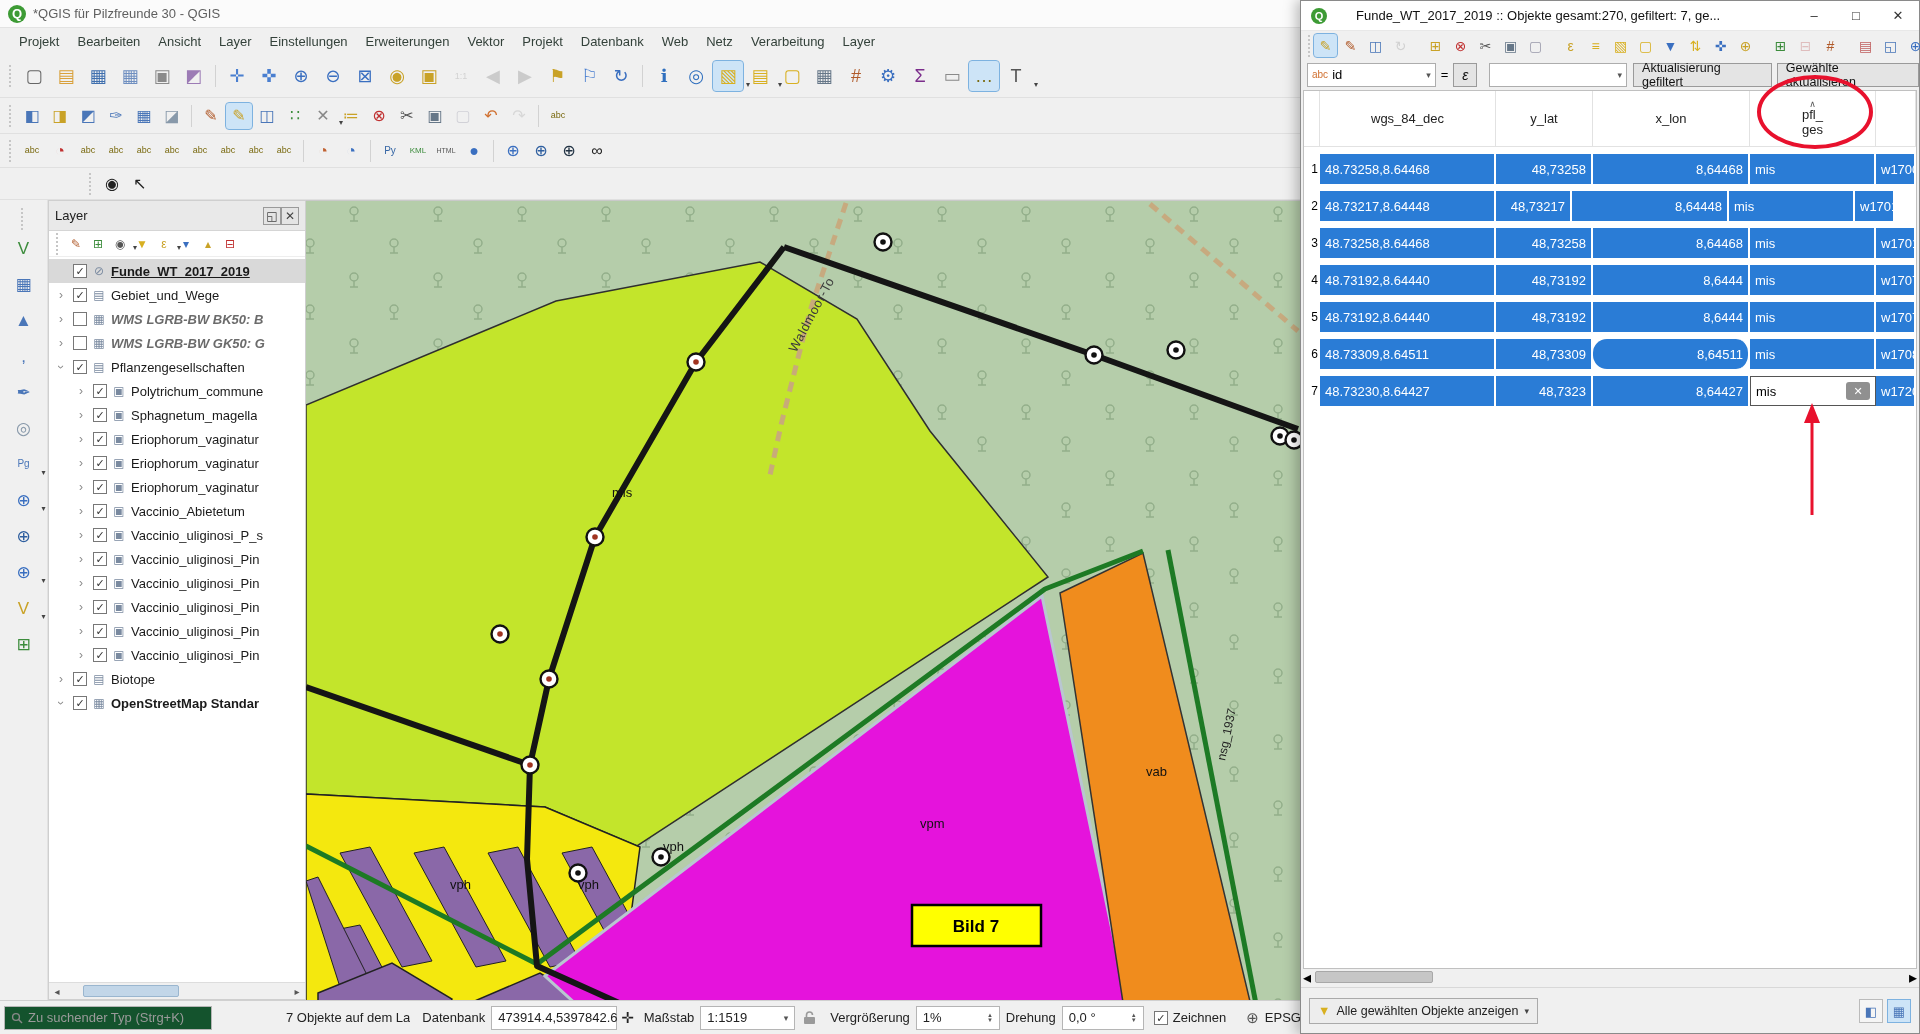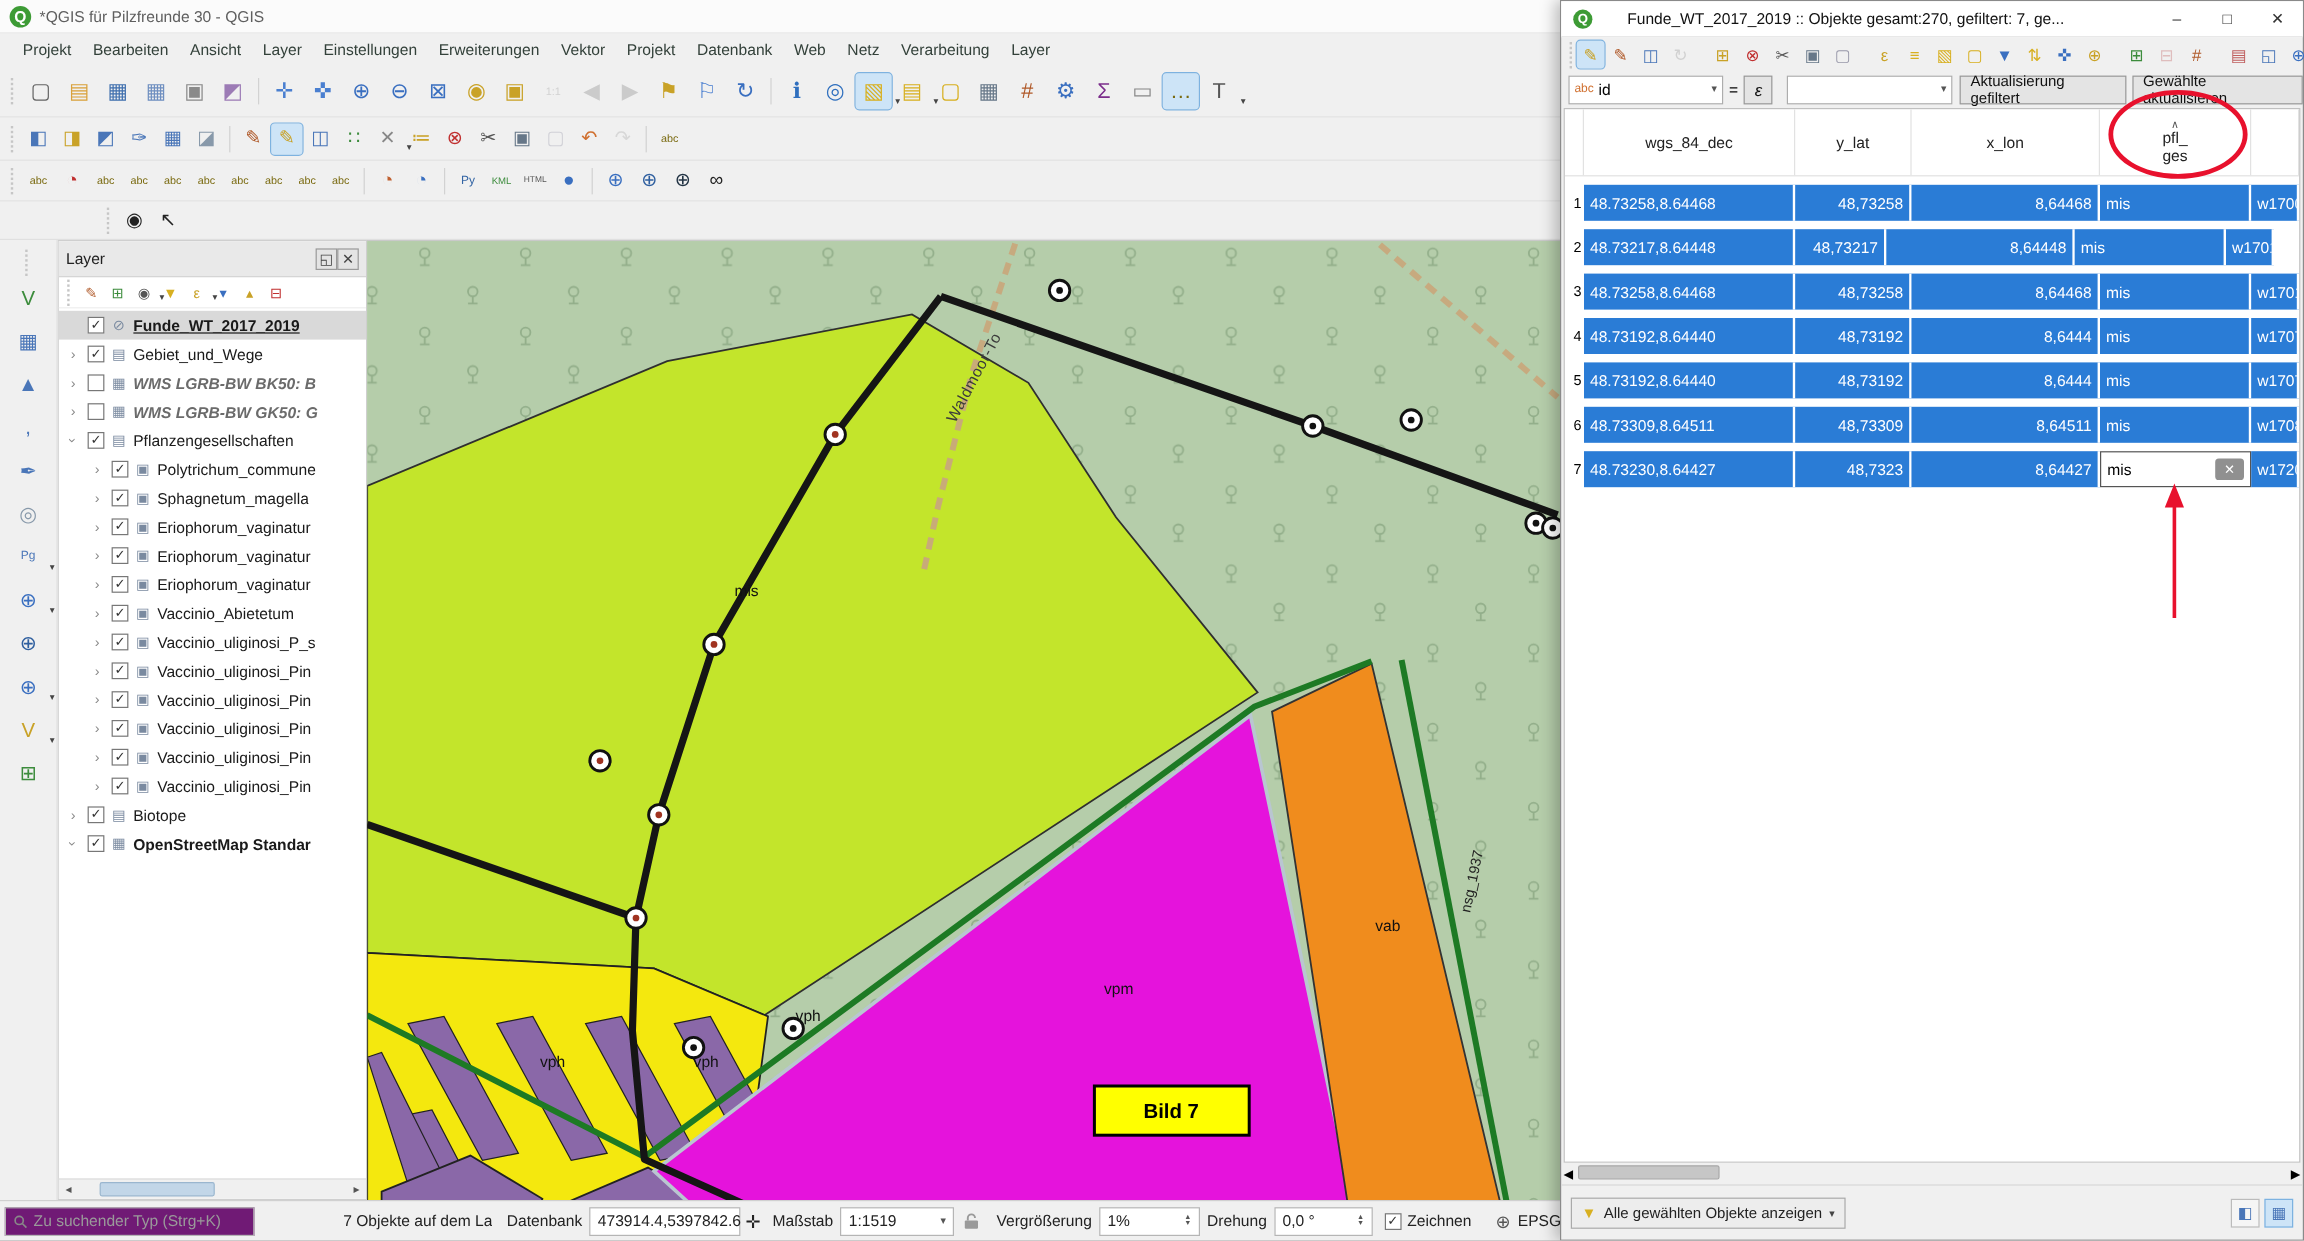--- a/index.html
+++ b/index.html
@@ -887,7 +887,7 @@
             <div class="rn" style="width: 16px;">6</div>
             <div class="td " style="width: 176px;">48.73309,8.64511</div>
             <div class="td num" style="width: 97px;">48,73309</div>
-            <div class="td num" style="width: 157px;">8,64511</div>
+            <div class="td num" style="width: 157px; border-radius: 14px;">8,64511</div>
             <div class="td " style="width: 126px;">mis</div>
             <div class="td " style="width: 40px;">w1708</div>
           </div>

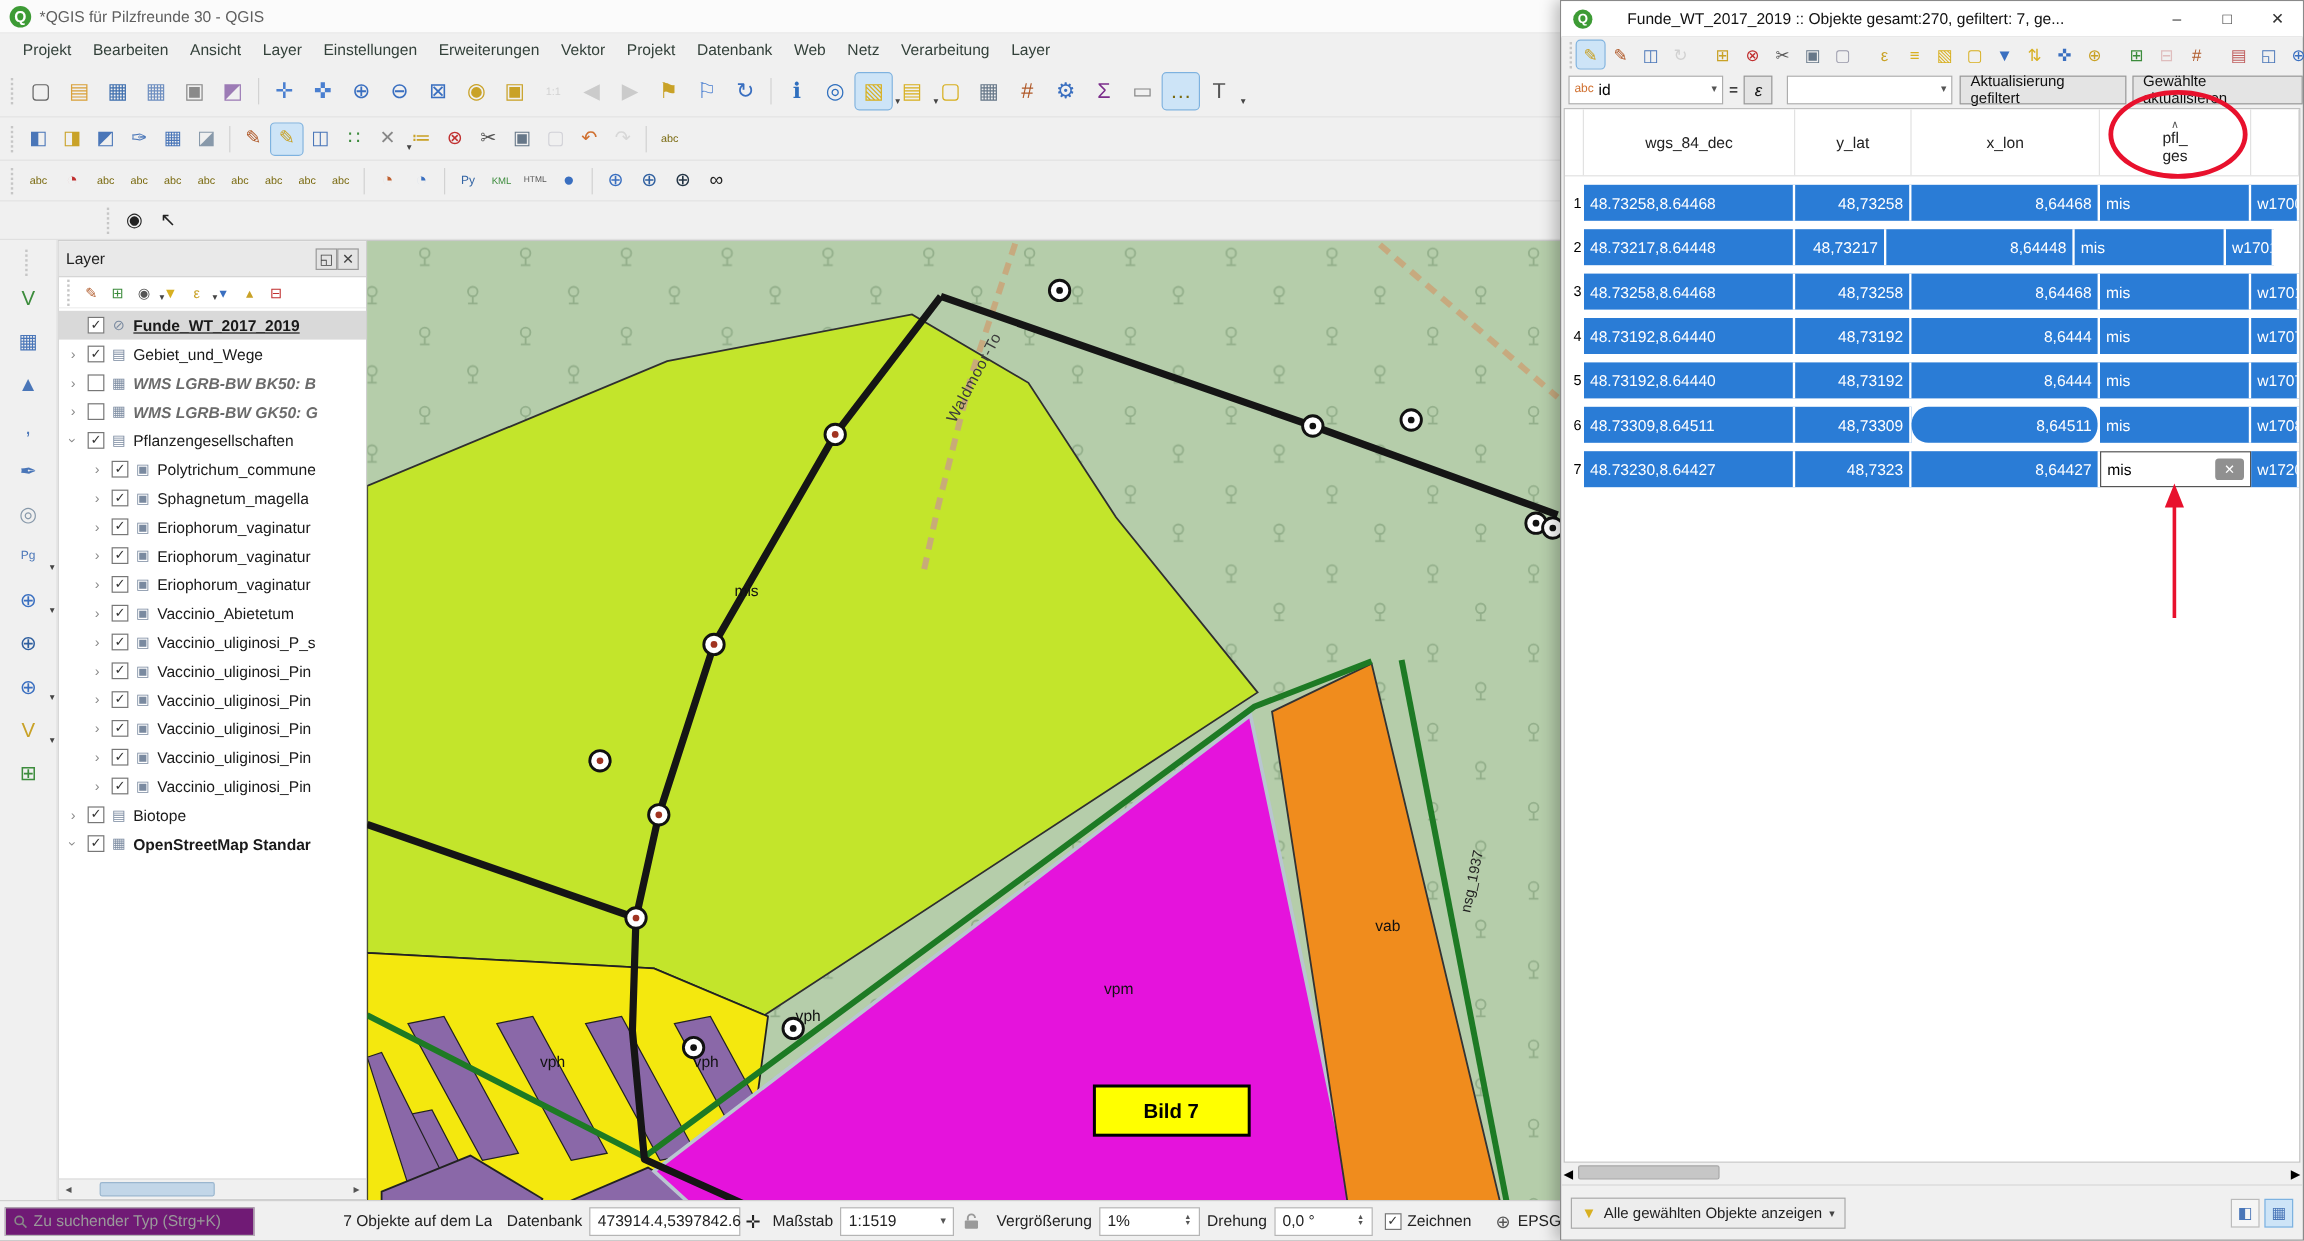--- a/index.html
+++ b/index.html
@@ -58,7 +58,7 @@
 
   
   #status{position:absolute;left:0;top:1000px;width:1920px;height:34px;background:#f0f0f0;border-top:1px solid #d0d0d0;display:flex;align-items:center;font-size:13px;color:#333;padding-left:4px;}
-  .sbox{display:flex;align-items:center;background:#701a75;border:1px solid #b5b5b5;height:24px;padding:0 6px;font-size:13px;color:#9a9a9a;}
+  .sbox{display:flex;align-items:center;background:#14532d;border:1px solid #b5b5b5;height:24px;padding:0 6px;font-size:13px;color:#9a9a9a;}
   #status .val{background:#fff;border:1px solid #b5b5b5;height:24px;display:flex;align-items:center;padding:0 6px;color:#222;}
   #status .lbl{margin:0 6px;color:#222;}
   .spin{display:flex;flex-direction:column;justify-content:center;margin-left:2px;font-size:6px;color:#555;line-height:5px;}

